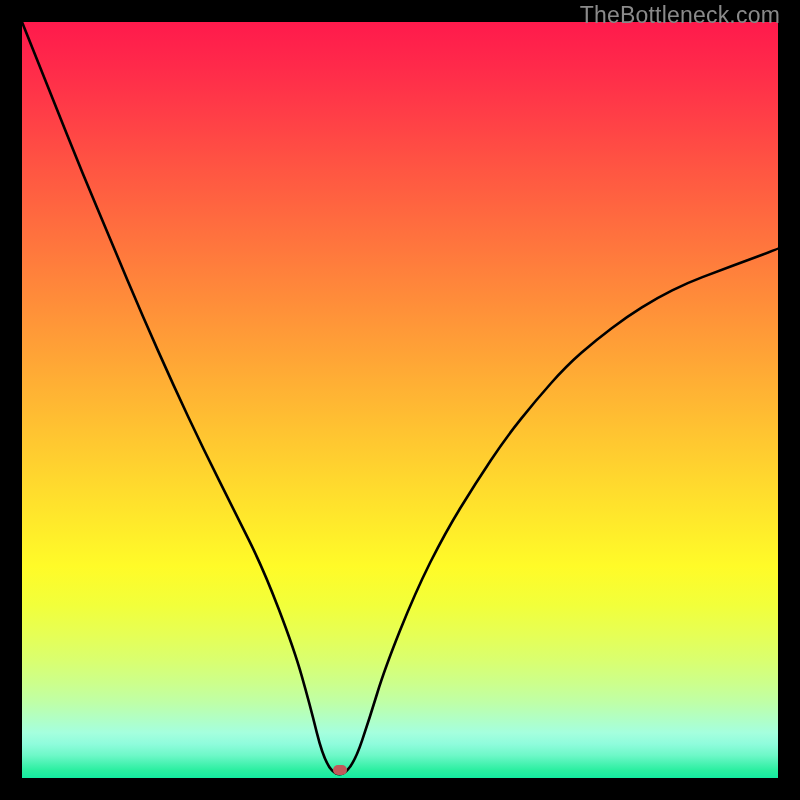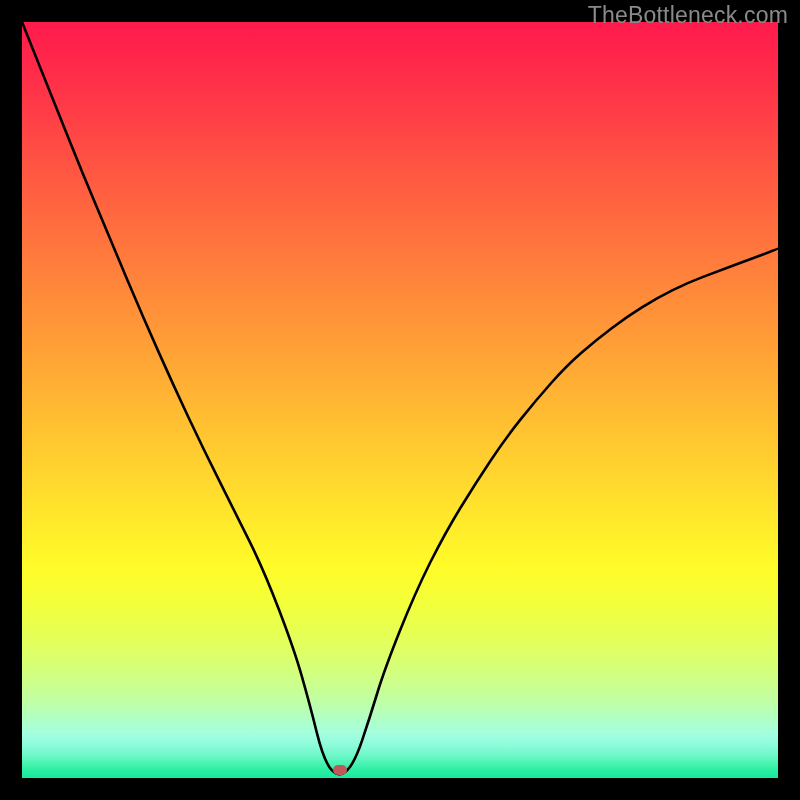--- a/index.html
+++ b/index.html
@@ -80,7 +80,7 @@
   .watermark {
     position: absolute;
     top: 2px;
-    right: 12px;
+    right: 20px;
     color: #8a8a8a;
     font-size: 23px;
     font-weight: 400;

